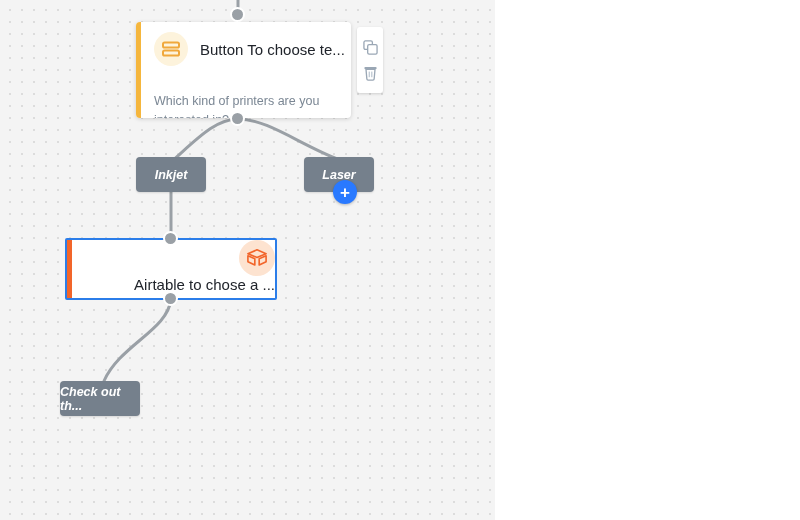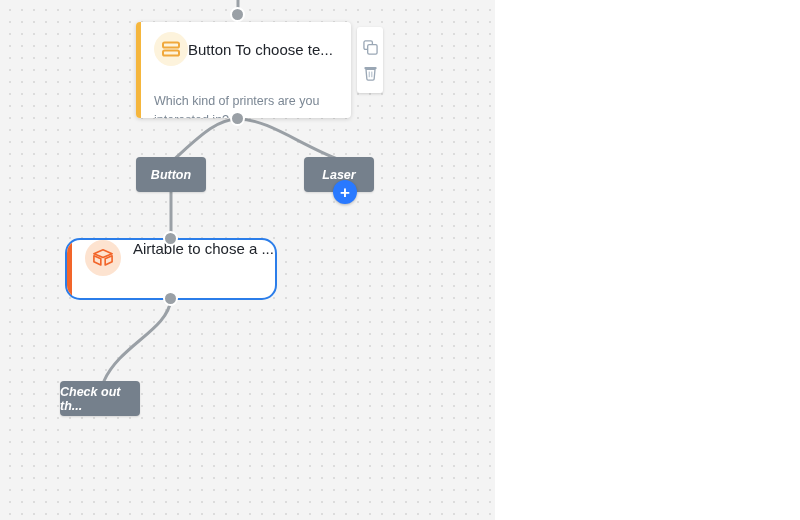--- a/index.html
+++ b/index.html
@@ -53,7 +53,7 @@
     flex: 0 0 auto;
   }
   .card-title {
-    margin-left: 0;
+    margin-left: 12px;
     font-size: 15px;
     color: #20242b;
     white-space: nowrap;

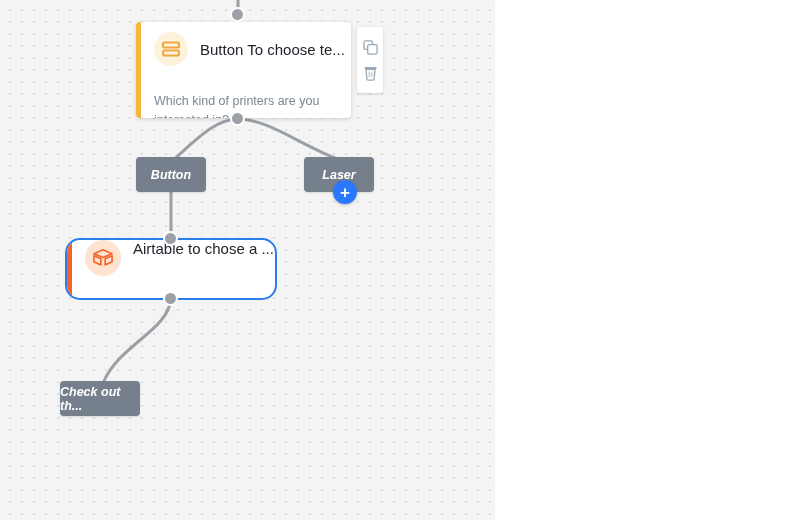--- a/index.html
+++ b/index.html
@@ -184,7 +184,7 @@
     </div>
 
     <div class="pill" style="left:136px; top:157px; width:70px; height:35px;">
-      <span>Button</span>
+      <span>Inkjet</span>
     </div>
 
     <div class="pill" style="left:304px; top:157px; width:70px; height:35px;">

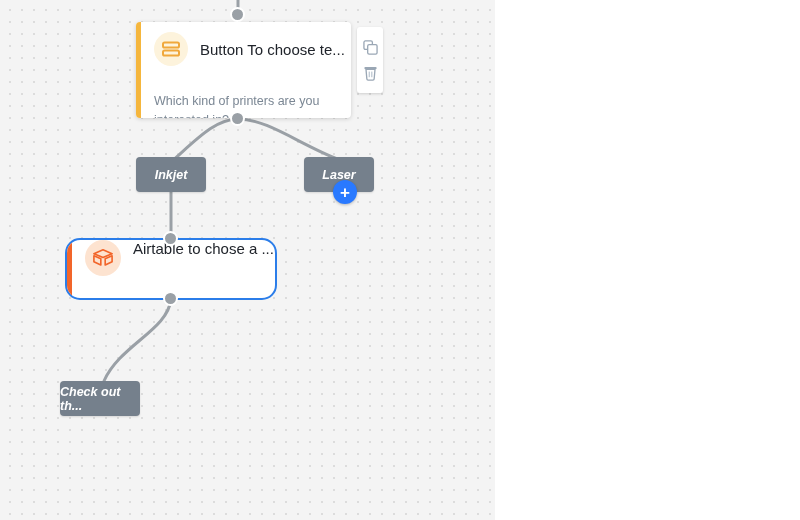--- a/index.html
+++ b/index.html
@@ -105,10 +105,11 @@
     position: absolute;
     background: #ffffff;
     border: 2px solid #2b7de9;
-    border-radius: 15px;
-    box-sizing: border-box;
-    display: flex; align-items: flex-start;
-    overflow: hidden;
+    border-radius: 2px;
+    box-sizing: border-box;
+    display: flex; align-items: flex-end;
+    overflow: hidden;
+    flex-direction: column;
   }
   .node-accent { position: absolute; left: 0; top: 0; bottom: 0; width: 5px; background: #f2652a; }
   .node-badge {

